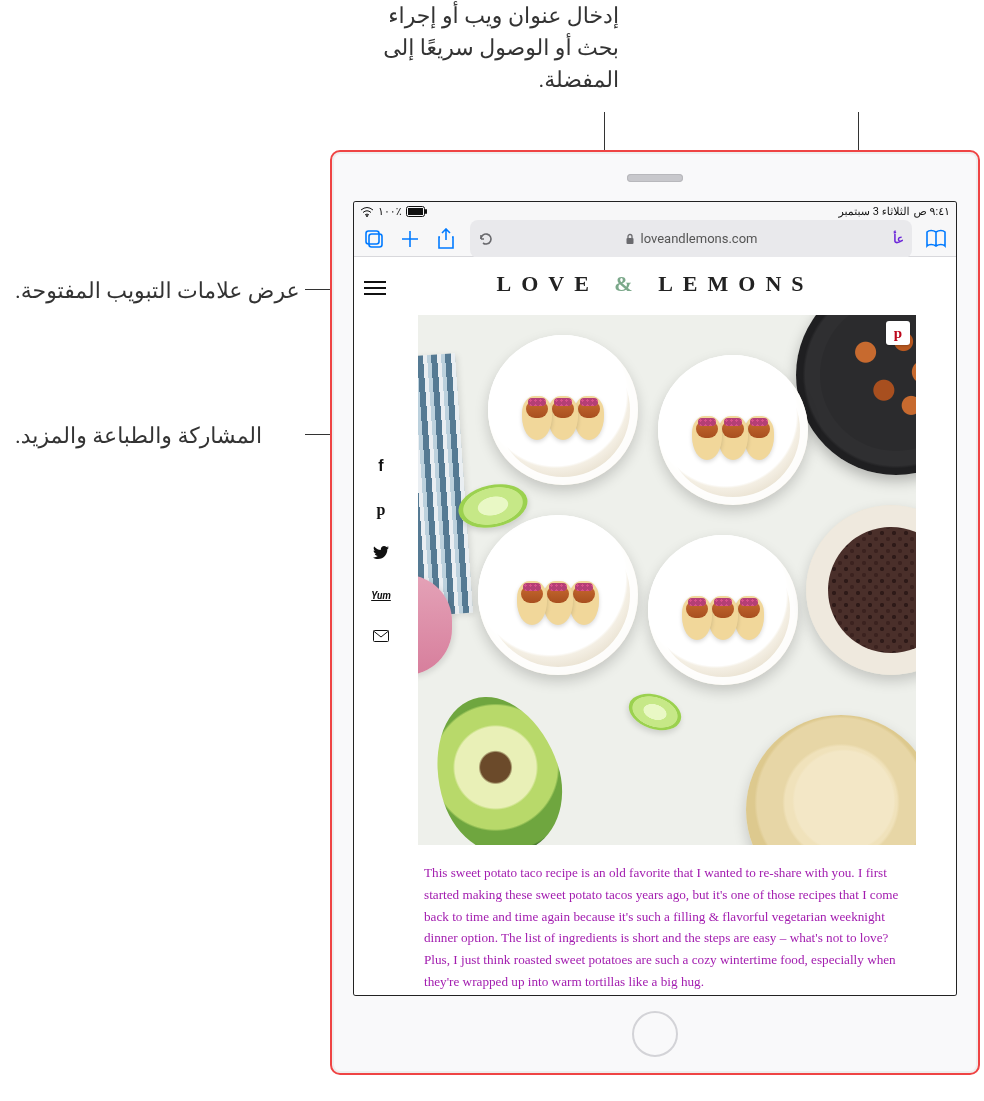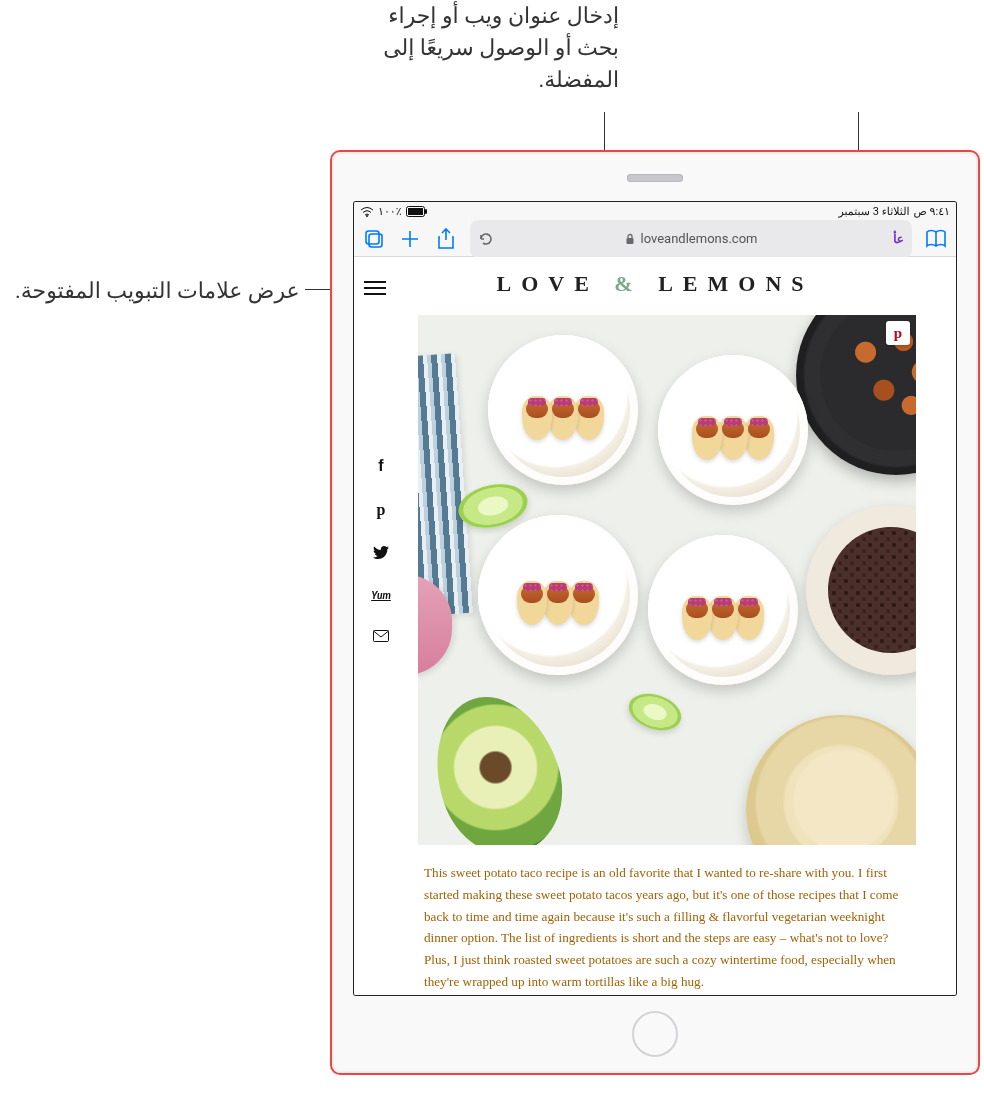--- a/index.html
+++ b/index.html
@@ -93,6 +93,11 @@
   <div class="callout" style="top:230px; left:15px; width:285px; text-align:left;margin-top:45px;">
     <span>عرض علامات التبويب المفتوحة.</span>
     <span class="line lh" style="left:290px; top:14px; width:50px;"></span>
+  </div>
+  <div class="callout" style="top:420px; left:15px; width:285px; text-align:left;">
+    <span>المشاركة والطباعة والمزيد.</span>
+    <span class="line lh" style="left:290px; top:14px; width:128px;"></span>
+    <span class="line lv" style="left:418px; bottom:48px; height:176px;"></span>
   </div>
 </div>
 

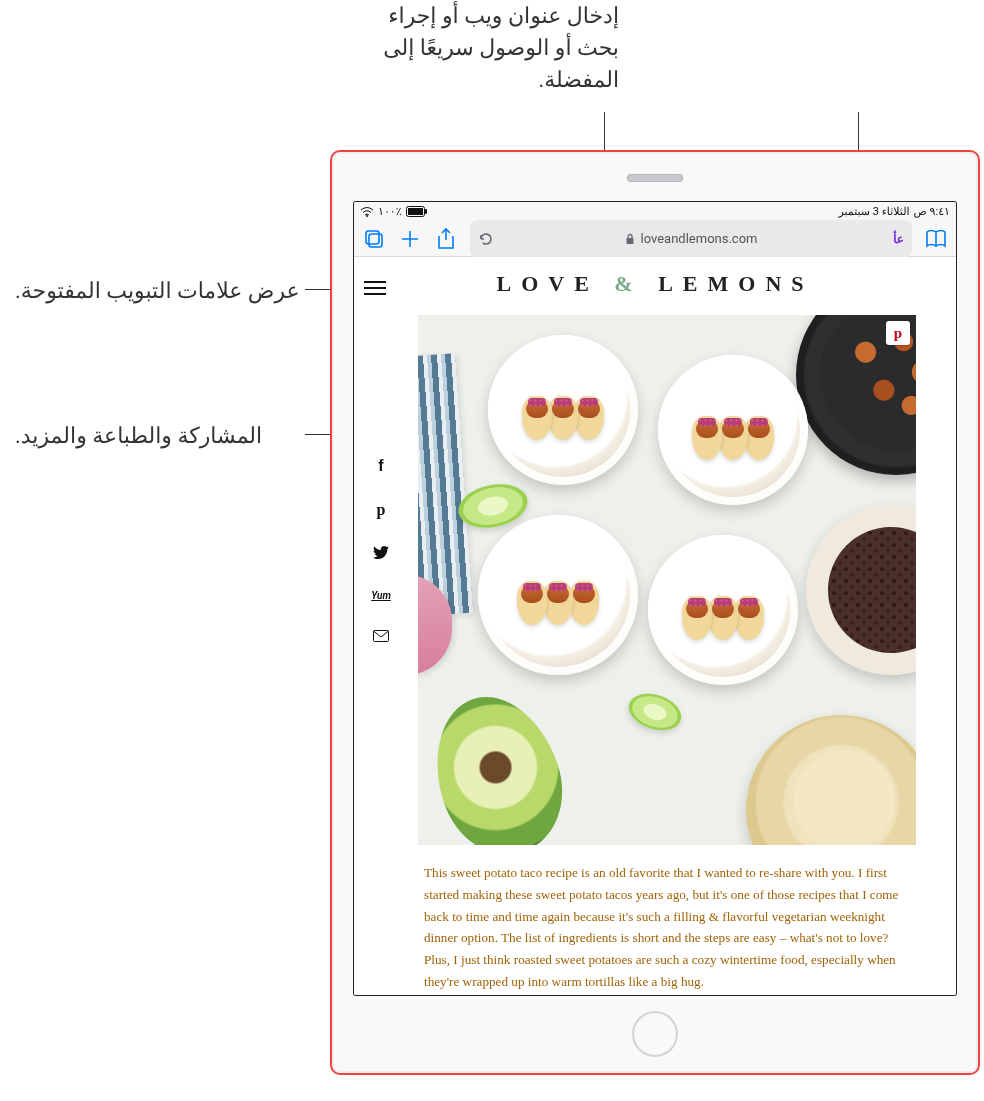--- a/index.html
+++ b/index.html
@@ -76,7 +76,7 @@
 .sociallist .ic { font-size:16px; font-weight:700; }
 .sociallist .yum { font-size:10px; font-style:italic; font-weight:700;text-decoration:underline; }
 
-.bodytext { position:absolute; left:70px; right:44px; top:605px; font-family:"Times New Roman",Georgia,serif; font-size:13.2px; line-height:1.65; color:#a16207; text-align:left; direction:ltr; }
+.bodytext { position:absolute; left:70px; right:44px; top:605px; font-family:"Times New Roman",Georgia,serif; font-size:13.2px; line-height:1.65; color:#a21caf; text-align:left; direction:ltr; }
 
 </style>
 </head>

